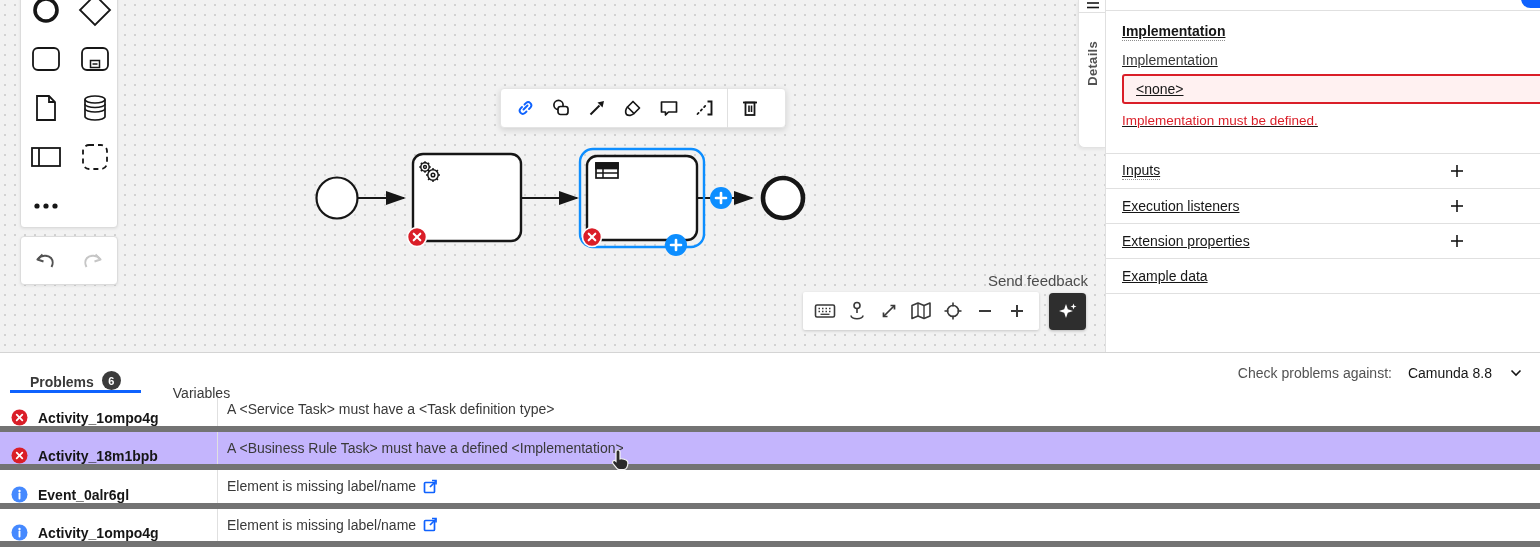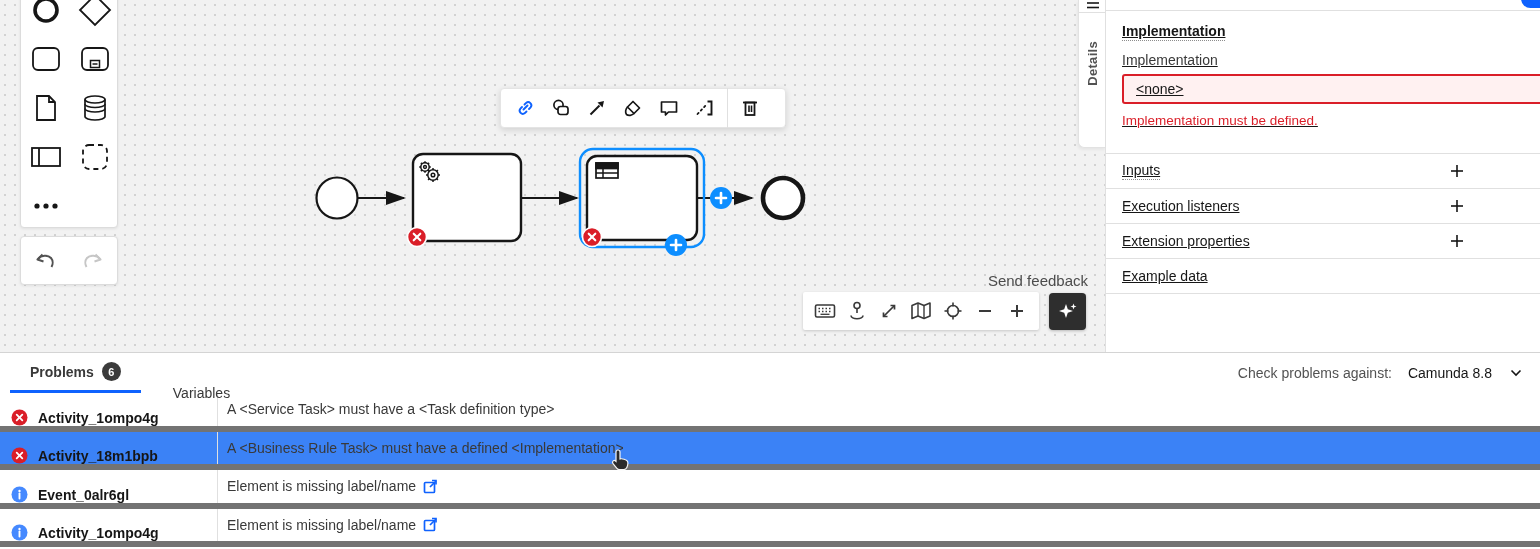--- a/index.html
+++ b/index.html
@@ -71,7 +71,7 @@
   
   .problems { position:absolute; left:0; top:352px; width:1540px; height:197px; background:#fff; border-top:1px solid #d4d4d4; }
   .ptabs { height:40px; display:flex; align-items:center; position:relative; }
-  .ptab-active { margin-left:10px; padding:0 20px; height:40px; display:flex; align-items:center; gap:8px;
+  .ptab-active { margin-left:10px; padding:0 20px; height:40px; display:flex; align-items:flex-end; gap:8px;
     border-bottom:3px solid #0f62fe; cursor:pointer; }
   .ptab-active .tlabel { font-size:14px; font-weight:700; color:#393939; }
   .badge { min-width:19px; height:19px; border-radius:10px; background:#3b3b3b; color:#fff; font-size:11px; font-weight:700;

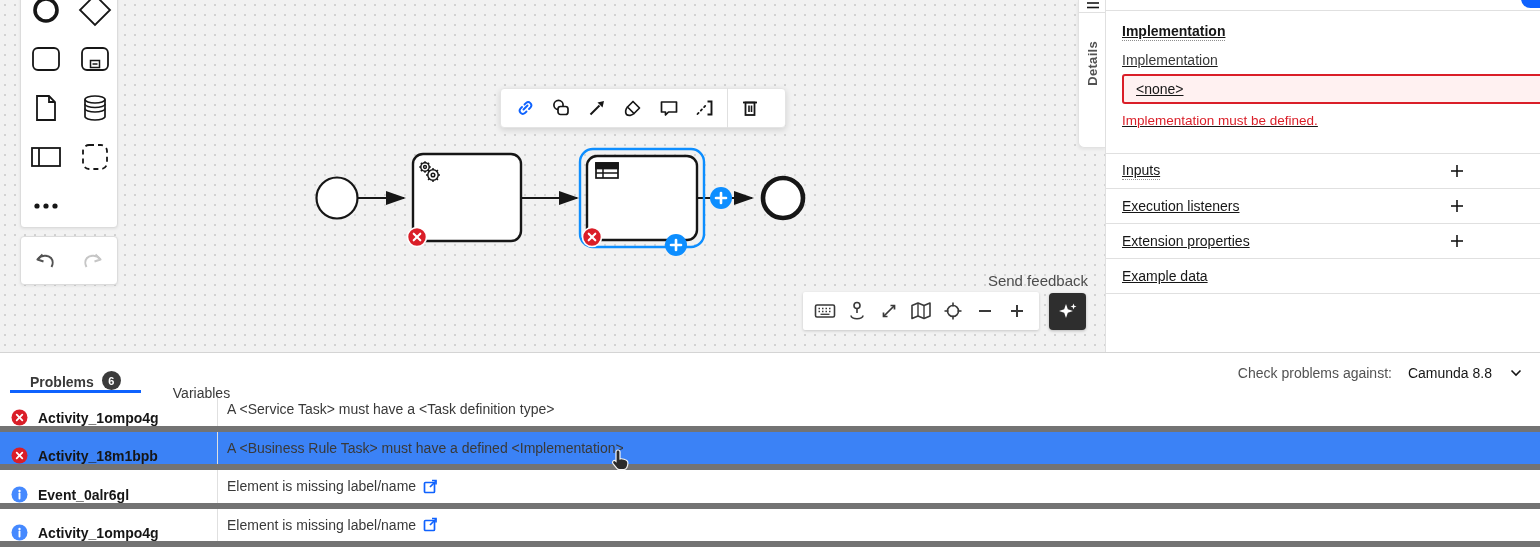--- a/index.html
+++ b/index.html
@@ -81,7 +81,7 @@
   .check-against .clabel { font-size:14px; color:#525252; }
   .check-against .cvalue { font-size:14px; font-weight:400; color:#161616; }
   .prow { height:38.5px; display:flex; align-items:flex-end; border-bottom:6px solid #737373; cursor:pointer; }
-  .prow.hl { background:#3b82f6; }
+  .prow.hl { background:#c4b5fd; }
   .prow .sev { width:38px; display:flex; justify-content:center; flex:none; }
   .prow .pid { width:179px; flex:none; font-size:14px; font-weight:700; color:#161616; }
   .prow .pmsg { border-left:1px solid #e0e0e0; height:100%; display:flex; align-items:center; gap:7px;

